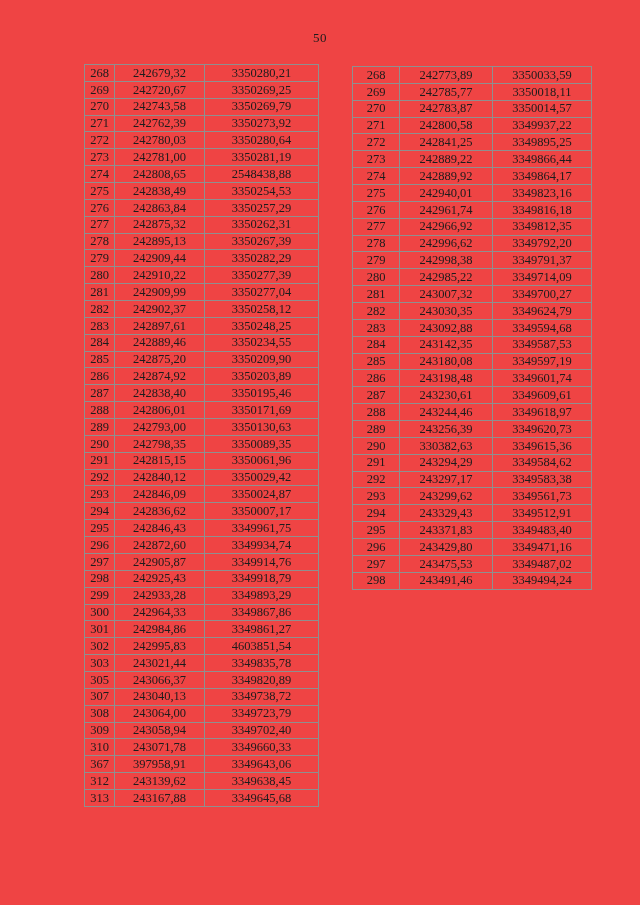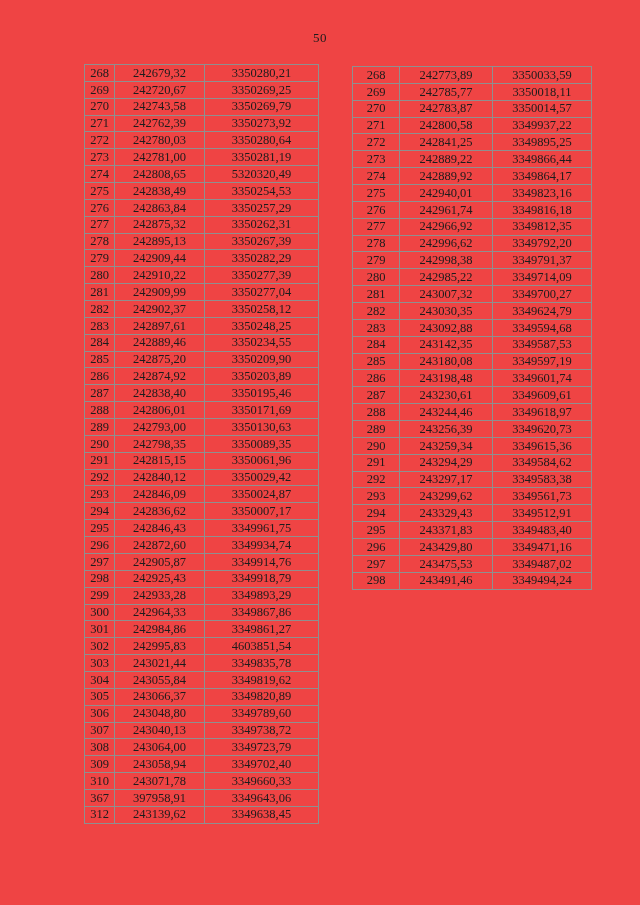--- a/index.html
+++ b/index.html
@@ -94,7 +94,7 @@
         <tr>
           <td>274</td>
           <td>242808,65</td>
-          <td>5320320,49</td>
+          <td>2548438,88</td>
         </tr>
         <tr>
           <td>275</td>

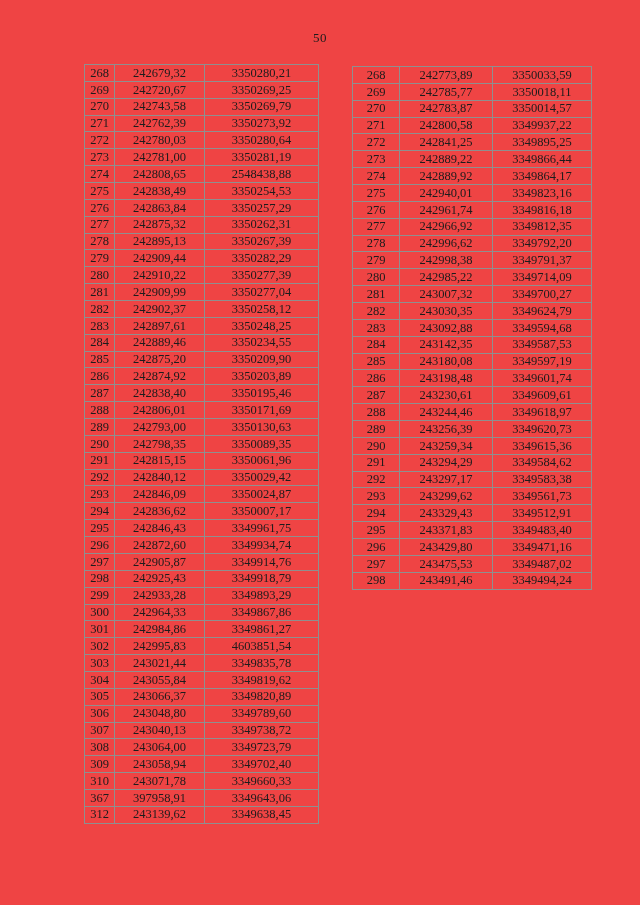--- a/index.html
+++ b/index.html
@@ -408,7 +408,7 @@
         </tr>
         <tr>
           <td>290</td>
-          <td>243259,34</td>
+          <td>330382,63</td>
           <td>3349615,36</td>
         </tr>
         <tr>

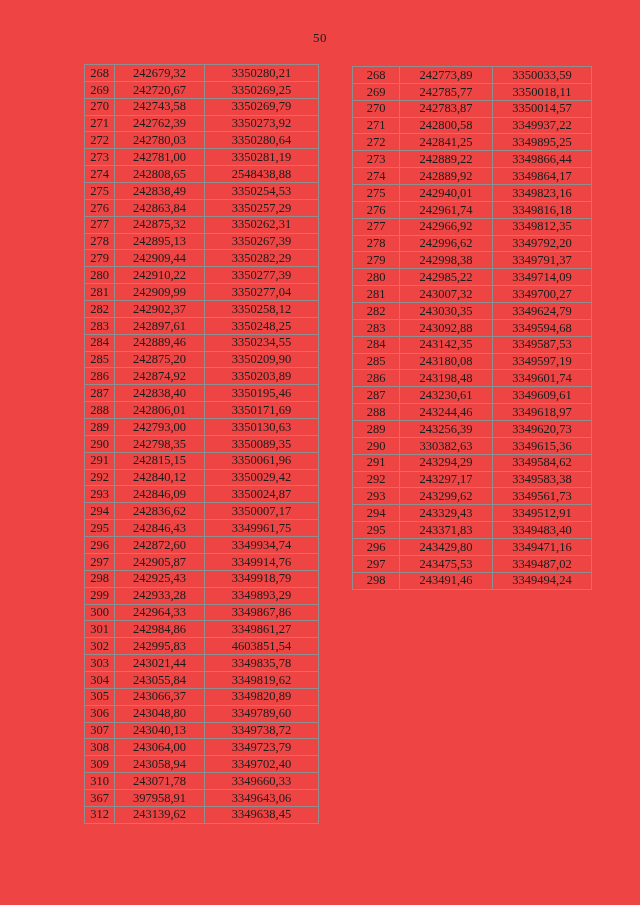--- a/index.html
+++ b/index.html
@@ -242,11 +242,6 @@
           <td>3349835,78</td>
         </tr>
         <tr>
-          <td>304</td>
-          <td>243055,84</td>
-          <td>3349819,62</td>
-        </tr>
-        <tr>
           <td>305</td>
           <td>243066,37</td>
           <td>3349820,89</td>

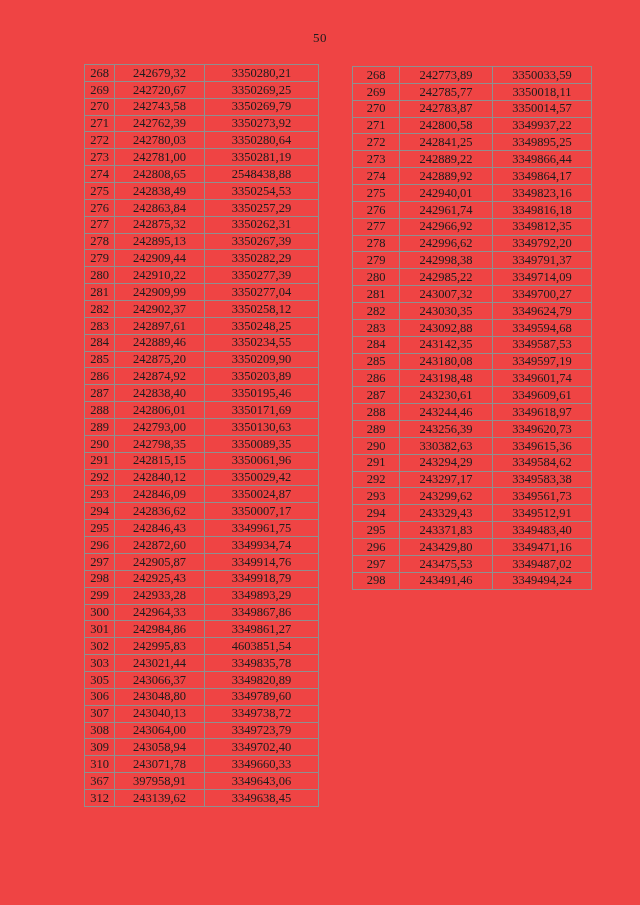--- a/index.html
+++ b/index.html
@@ -247,11 +247,6 @@
           <td>3349820,89</td>
         </tr>
         <tr>
-          <td>306</td>
-          <td>243048,80</td>
-          <td>3349789,60</td>
-        </tr>
-        <tr>
           <td>307</td>
           <td>243040,13</td>
           <td>3349738,72</td>

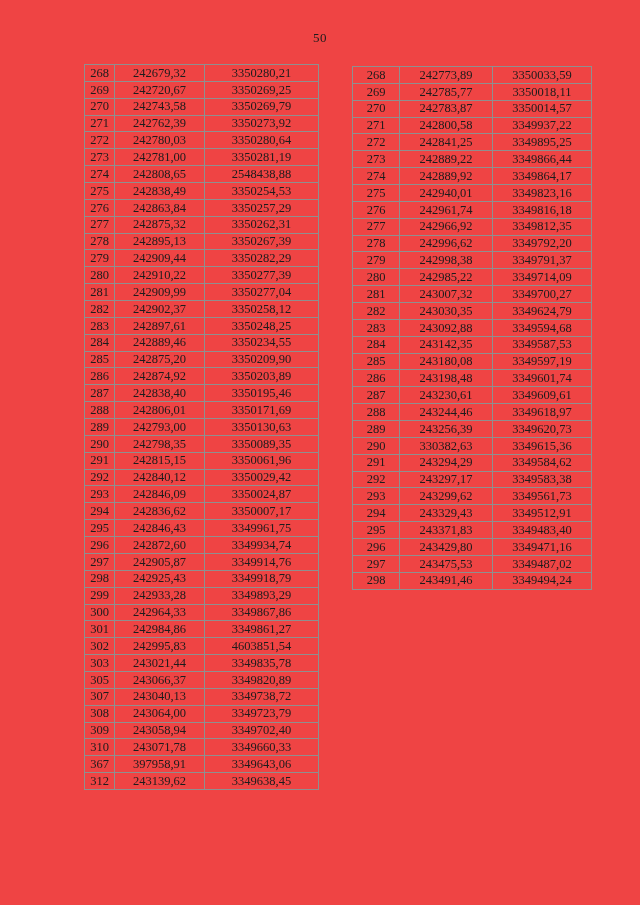--- a/index.html
+++ b/index.html
@@ -276,6 +276,11 @@
           <td>243139,62</td>
           <td>3349638,45</td>
         </tr>
+        <tr>
+          <td>313</td>
+          <td>243167,88</td>
+          <td>3349645,68</td>
+        </tr>
       </tbody>
   </table>
 

